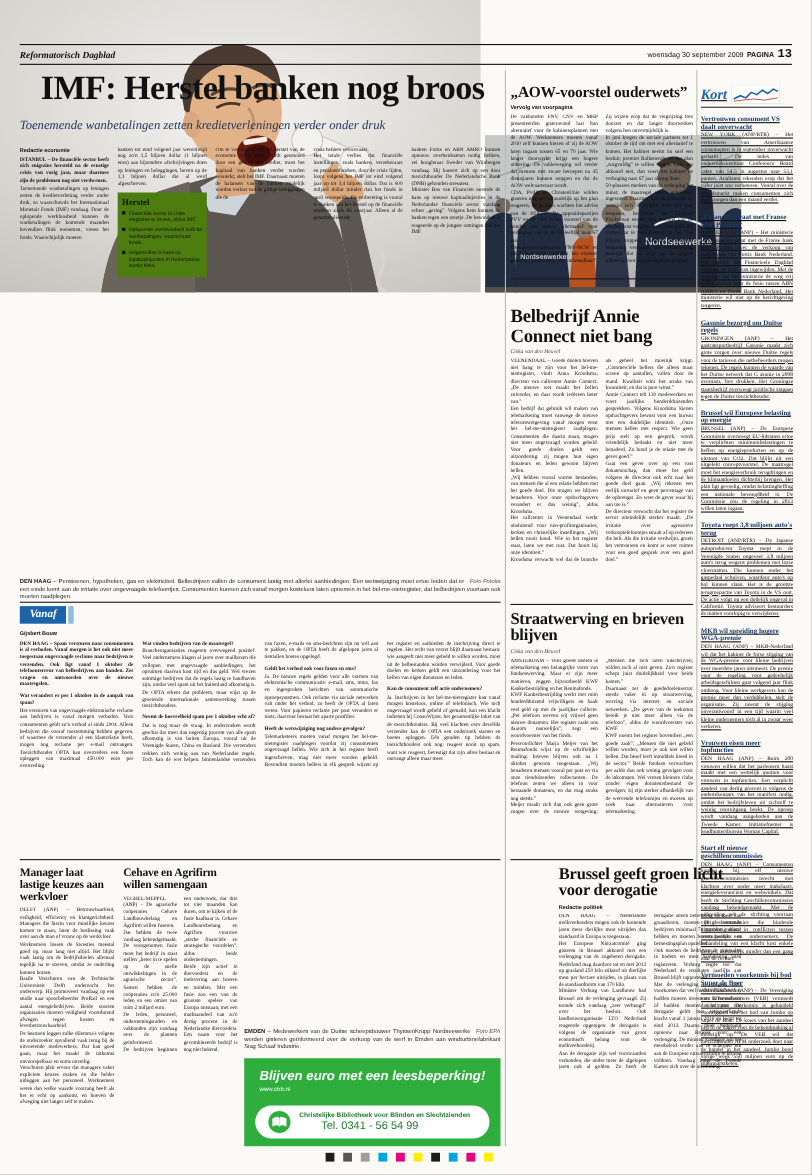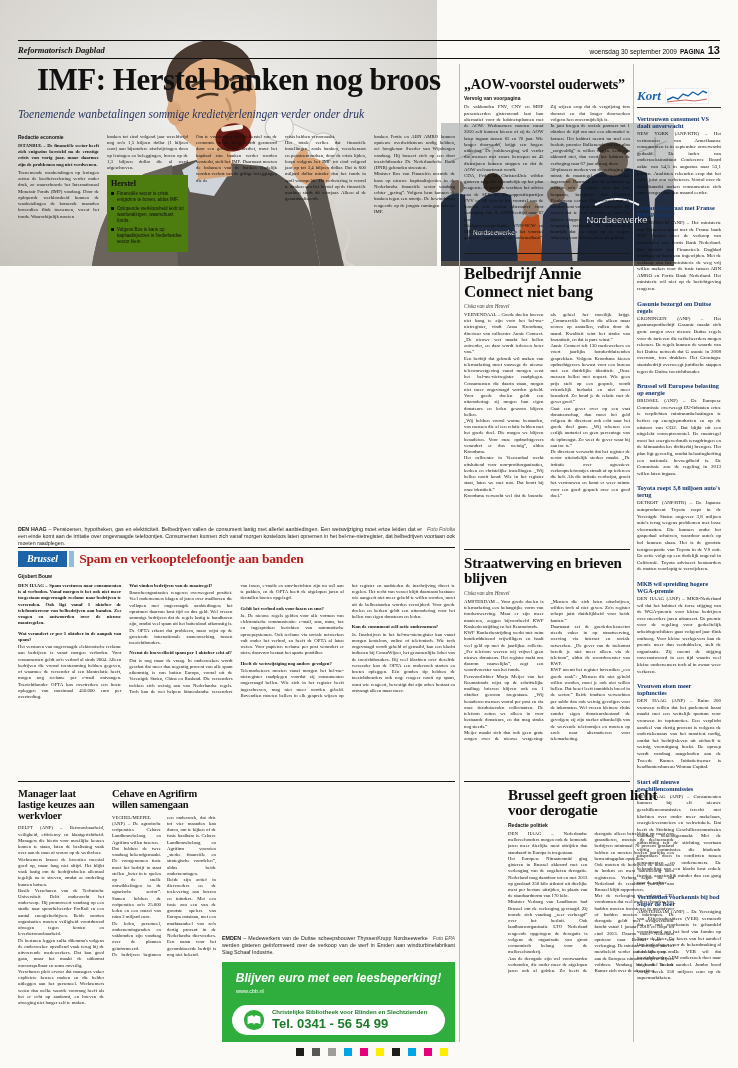--- a/index.html
+++ b/index.html
@@ -18,7 +18,7 @@
   .mh-center{position:absolute;left:0;right:0;text-align:center;font-weight:bold;font-size:9px;letter-spacing:7px;}
   .mh-right{margin-left:auto;font-size:6.5px;display:flex;align-items:baseline;gap:3px;position:relative;z-index:1;background:#fbfaf7;padding-left:6px;}
   .pagelabel{font-weight:bold;}
-  .pagenum{font-weight:bold;font-size:11px;}
+  .pagenum{font-weight:bold;font-size:11px;font-family:Liberation Mono, monospace;}
 
   
   .lead-title{position:absolute;left:18px;top:64px;width:442px;font-size:31px;font-weight:bold;

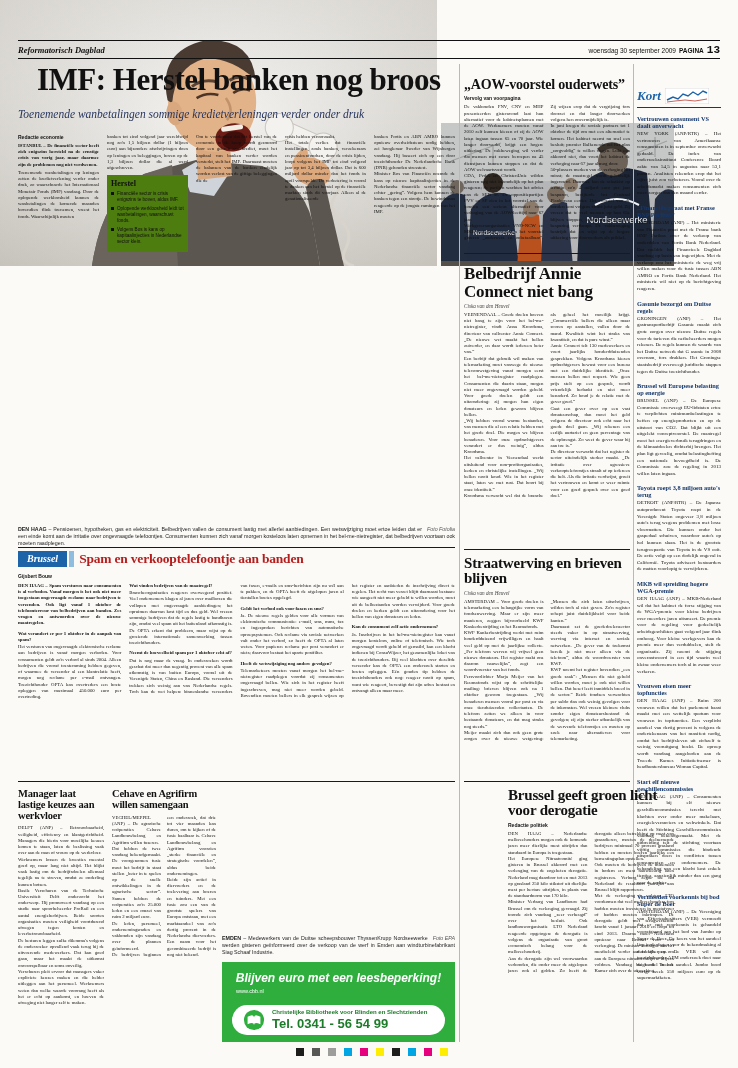--- a/index.html
+++ b/index.html
@@ -47,7 +47,7 @@
   .twocol{column-count:2;column-gap:7px;overflow:hidden;}
 
   
-  .kort{position:absolute;left:637px;top:88px;width:84px;height:964px;overflow:hidden;}
+  .kort{position:absolute;left:637px;top:78px;width:84px;height:964px;overflow:hidden;text-decoration:underline;}
   .kort-head{display:flex;align-items:center;gap:4px;border-bottom:1px solid #333;padding-bottom:3px;}
   .kort-title{font-size:13px;font-weight:bold;font-style:italic;color:#1c63a7;}
   .k-title{font-size:6.3px;font-weight:bold;line-height:1.12;color:#14376b;margin:7px 0 2px;}

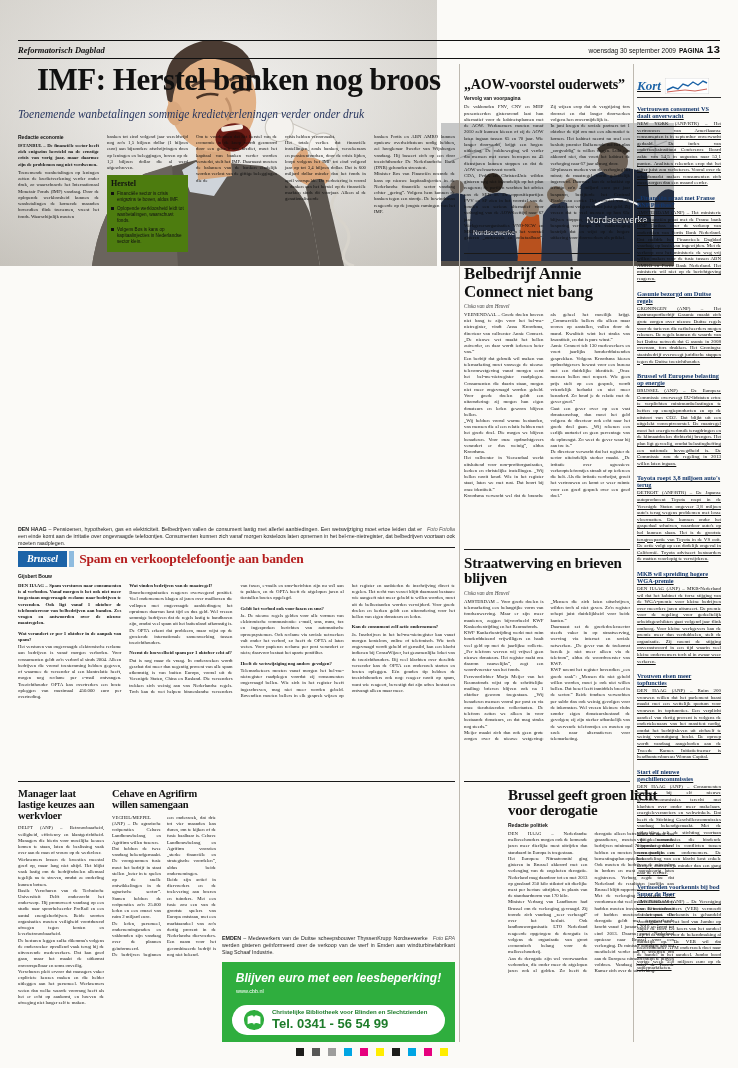--- a/index.html
+++ b/index.html
@@ -101,7 +101,7 @@
 
   
   <h1 class="lead-title">IMF: Herstel banken nog broos</h1>
-  <div class="lead-sub">Toenemende wanbetalingen sommige kredietverleningen verder onder druk</div>
+  <div class="lead-sub">Toenemende wanbetalingen zetten kredietverleningen verder onder druk</div>
   <div class="lead-cols">
     <div class="col">
       <div class="byline">Redactie economie</div>

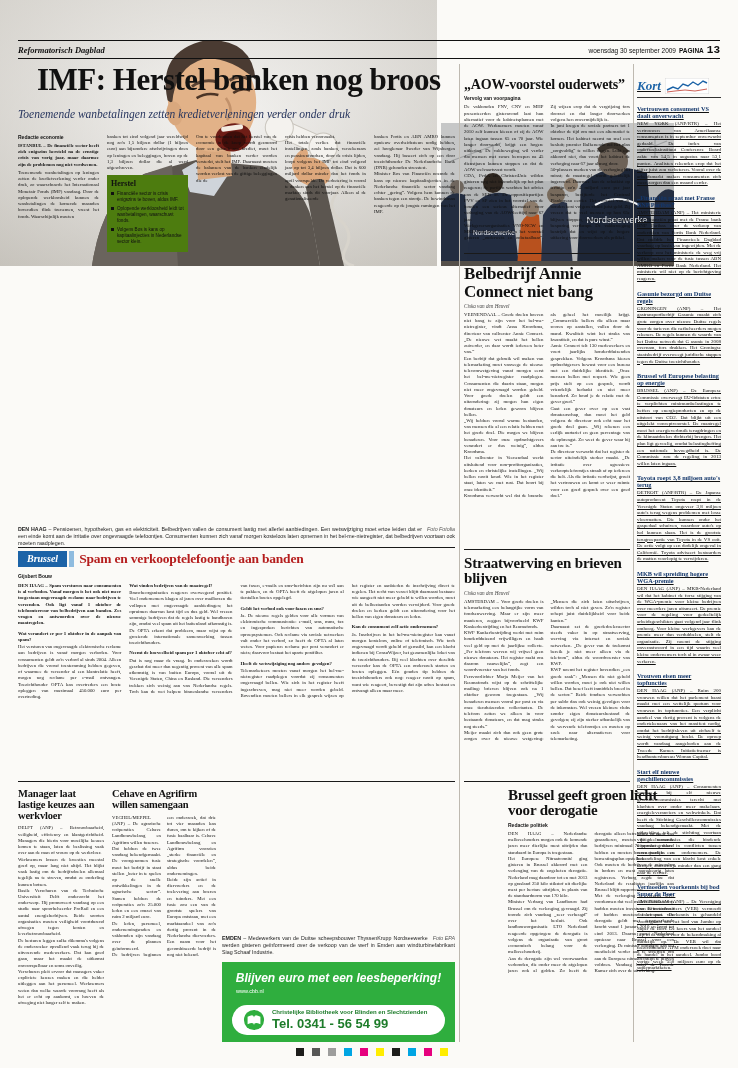--- a/index.html
+++ b/index.html
@@ -201,7 +201,7 @@
   <div class="hrule" style="left:464px;top:253px;width:166px;"></div>
 
   
-  <div class="abs" style="left:464px;top:265px;width:166px;">
+  <div class="abs" style="left:464px;top:279px;width:166px;">
     <div class="art-title" style="font-size:17px;">Belbedrijf Annie Connect niet bang</div>
     <div class="auth">Ciska van den Heuvel</div>
     <div class="body twocol" style="height:228px;">VEENENDAAL – Goede doelen hoeven niet bang te zijn voor het bel-me-nietregister, vindt Anna Kroodsma, directeur van callcenter Annie Connect. „De nieuwe wet maakt het bellen zuiverder, en daar wordt iedereen beter van.”

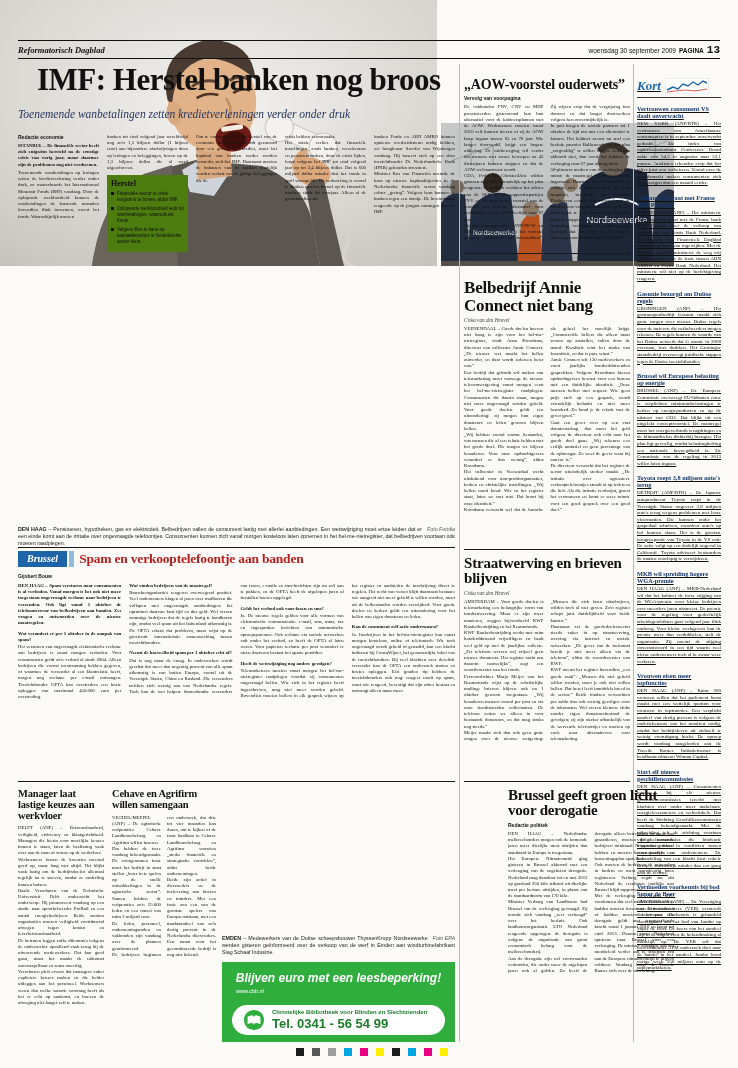--- a/index.html
+++ b/index.html
@@ -291,7 +291,7 @@
   
   <div class="hrule" style="left:18px;top:547px;width:437px;"></div>
   <div class="uitleg-head">
-    <span class="uitleg-label">Brussel</span>
+    <span class="uitleg-label">Vanaf</span>
     <span class="uitleg-title">Spam en verkooptelefoontje aan banden</span>
   </div>
   <div class="uitleg-byline byline">Gijsbert Bouw</div>

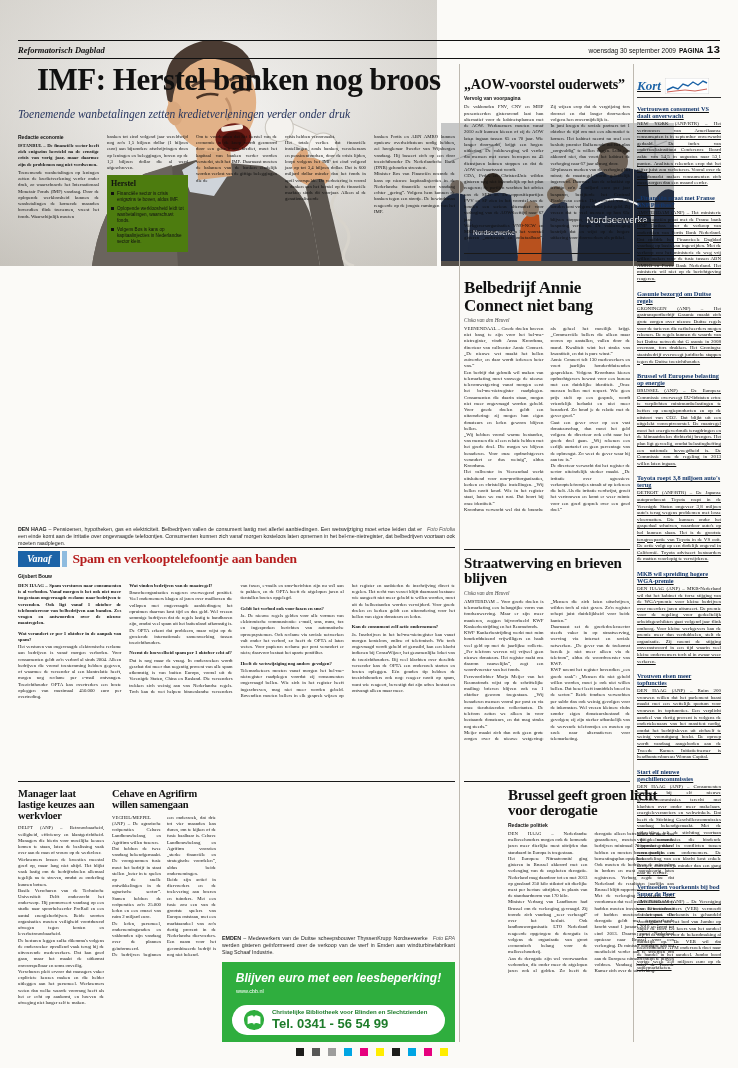--- a/index.html
+++ b/index.html
@@ -292,7 +292,6 @@
   <div class="hrule" style="left:18px;top:547px;width:437px;"></div>
   <div class="uitleg-head">
     <span class="uitleg-label">Vanaf</span>
-    <span class="uitleg-title">Spam en verkooptelefoontje aan banden</span>
   </div>
   <div class="uitleg-byline byline">Gijsbert Bouw</div>
   <div class="uitleg-cols">

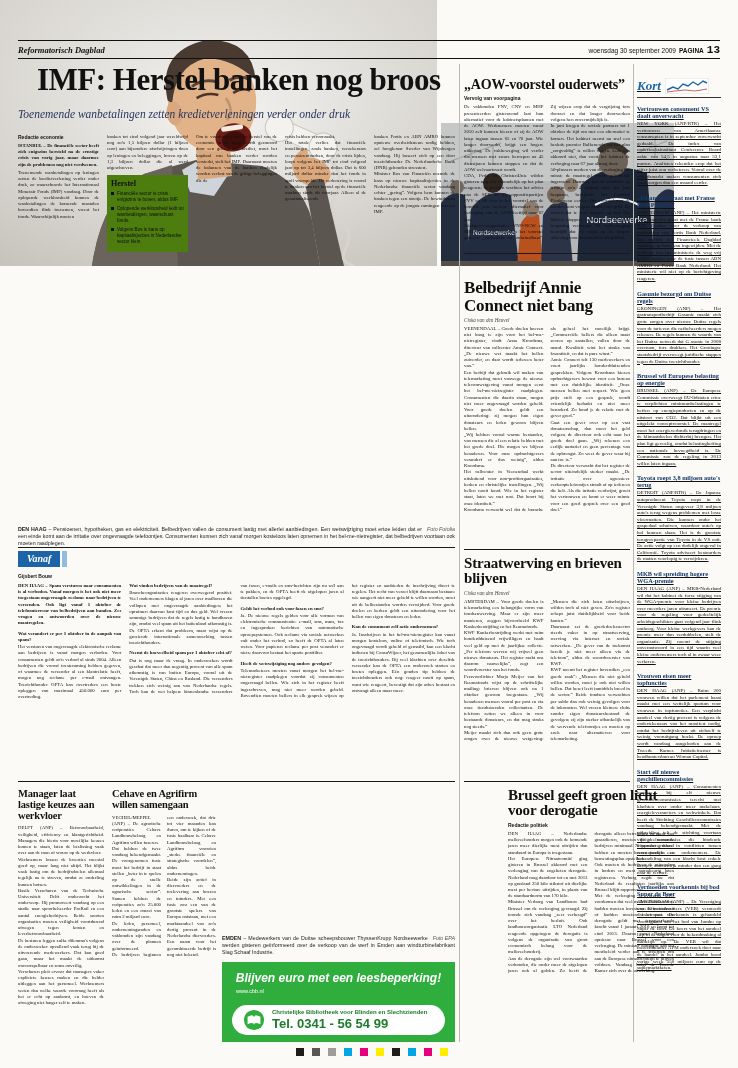--- a/index.html
+++ b/index.html
@@ -74,7 +74,7 @@
   .ad-pill{position:absolute;left:10px;right:10px;bottom:7px;height:30px;background:#fff;border-radius:15px;
            display:flex;align-items:center;gap:7px;padding:0 11px;color:#1d7c2a;}
   .ad-org{font-size:6px;font-weight:bold;line-height:1.15;}
-  .ad-phone{font-size:13px;font-weight:bold;}
+  .ad-phone{font-size:10px;font-weight:normal;margin-left:20px;}
 
   
   .colorbar{position:absolute;left:296px;top:1048px;display:flex;gap:8px;}

